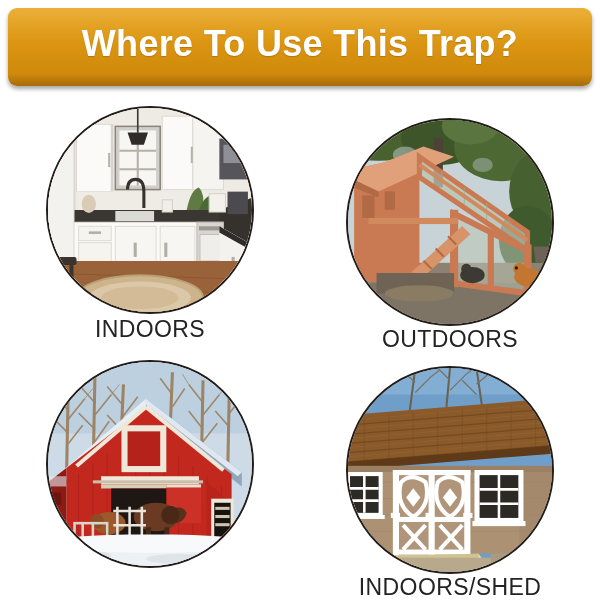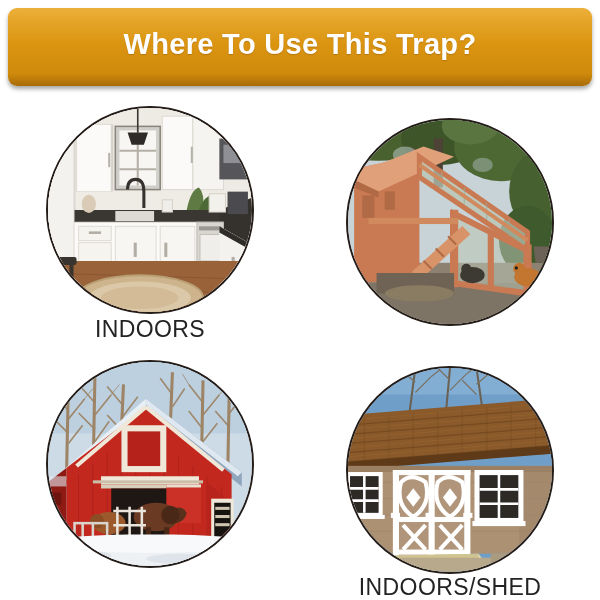--- a/index.html
+++ b/index.html
@@ -52,7 +52,7 @@
     align-items: center;
     justify-content: center;
     color: #ffffff;
-    font-size: 29px;
+    font-size: 36px;
     font-weight: bold;
     letter-spacing: 0.3px;
     padding-bottom: 6px;

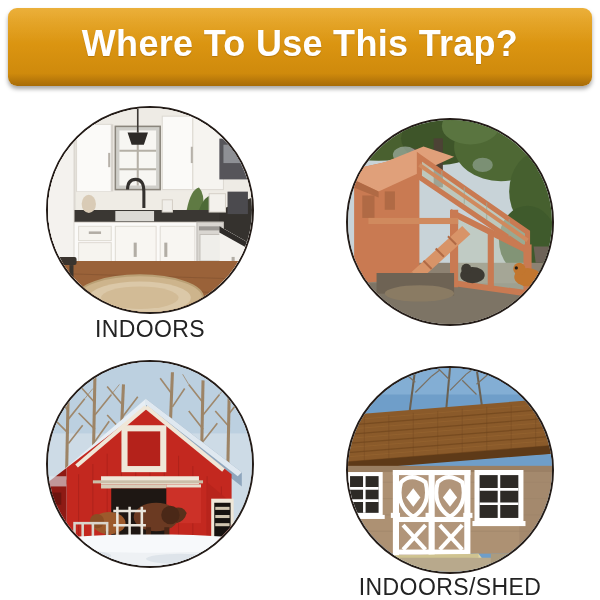--- a/index.html
+++ b/index.html
@@ -296,6 +296,7 @@
         </g>
       </svg>
     </div>
+    <div class="caption">OUTDOORS</div>
   </div>
 
   <div class="cell c-bl">

